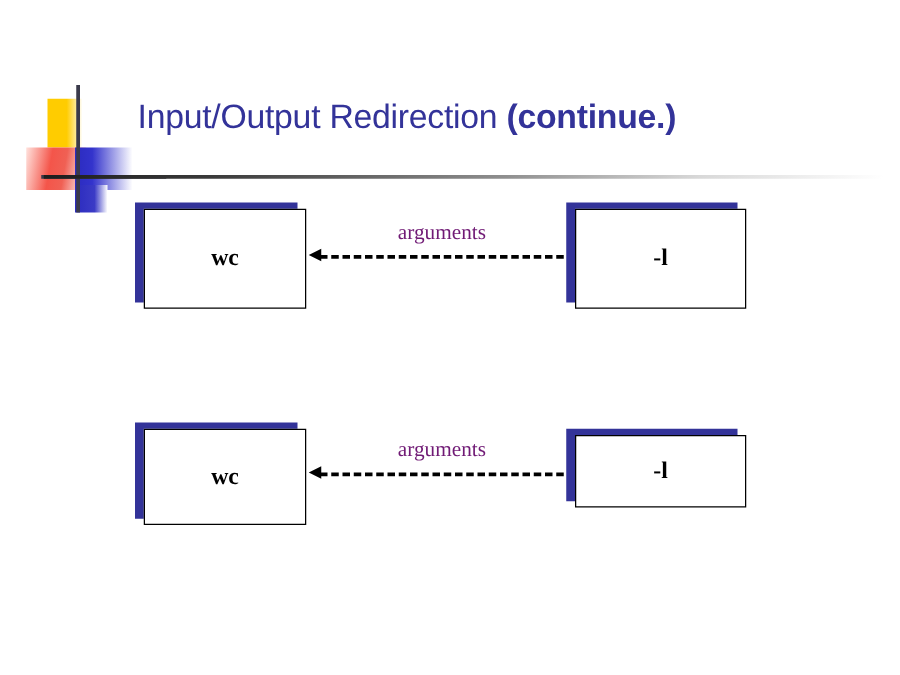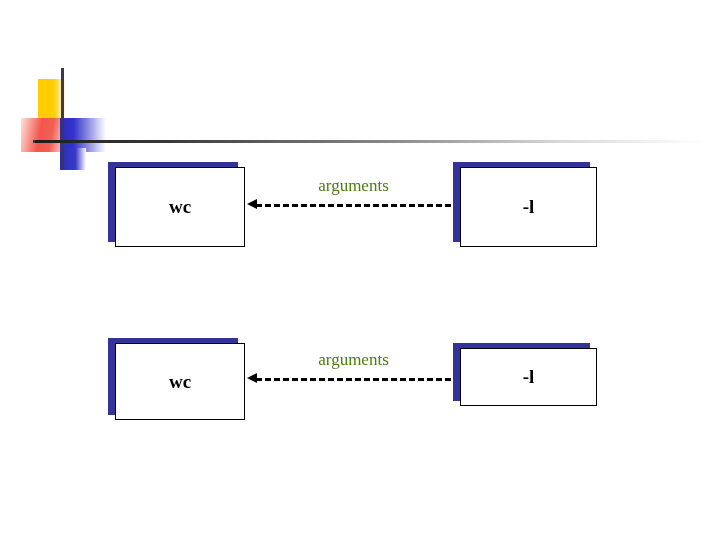--- a/index.html
+++ b/index.html
@@ -146,6 +146,7 @@
     <div class="cross-h"></div>
   </div>
 
+  <div class="slide-title"><span>Input/Output Redirection </span><span class="bold">(continue.)</span></div>
 
   <div class="rule"></div>
 

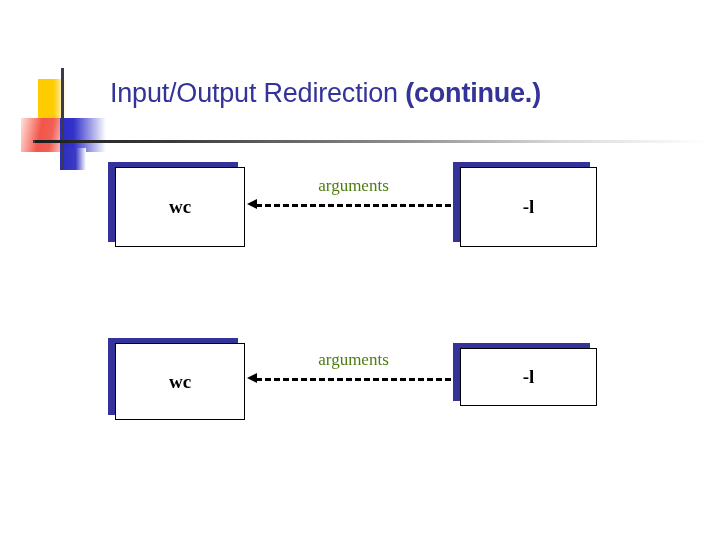--- a/index.html
+++ b/index.html
@@ -128,7 +128,7 @@
     text-align: center;
     font-family: "Liberation Serif", serif;
     font-size: 17px;
-    color: #4d7c0f;
+    color: #701a75;
     white-space: nowrap;
   }
 </style>

